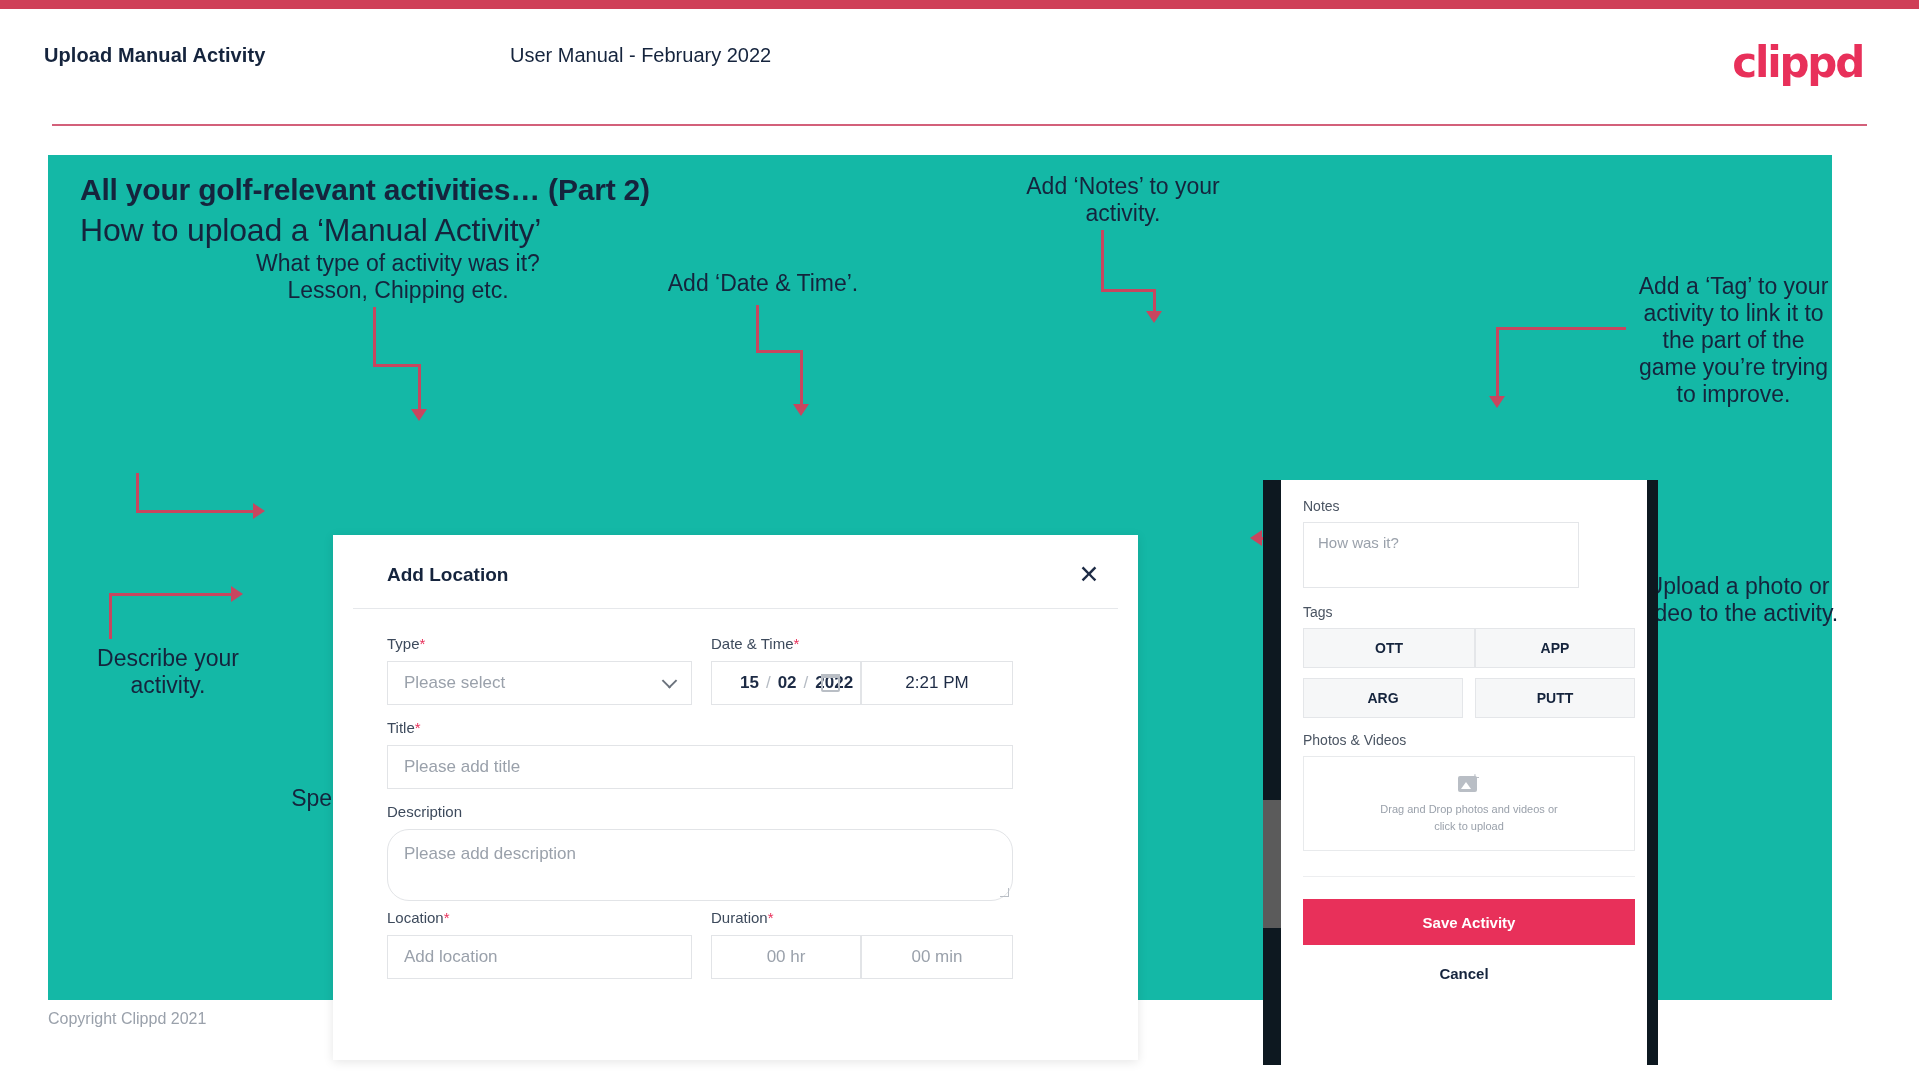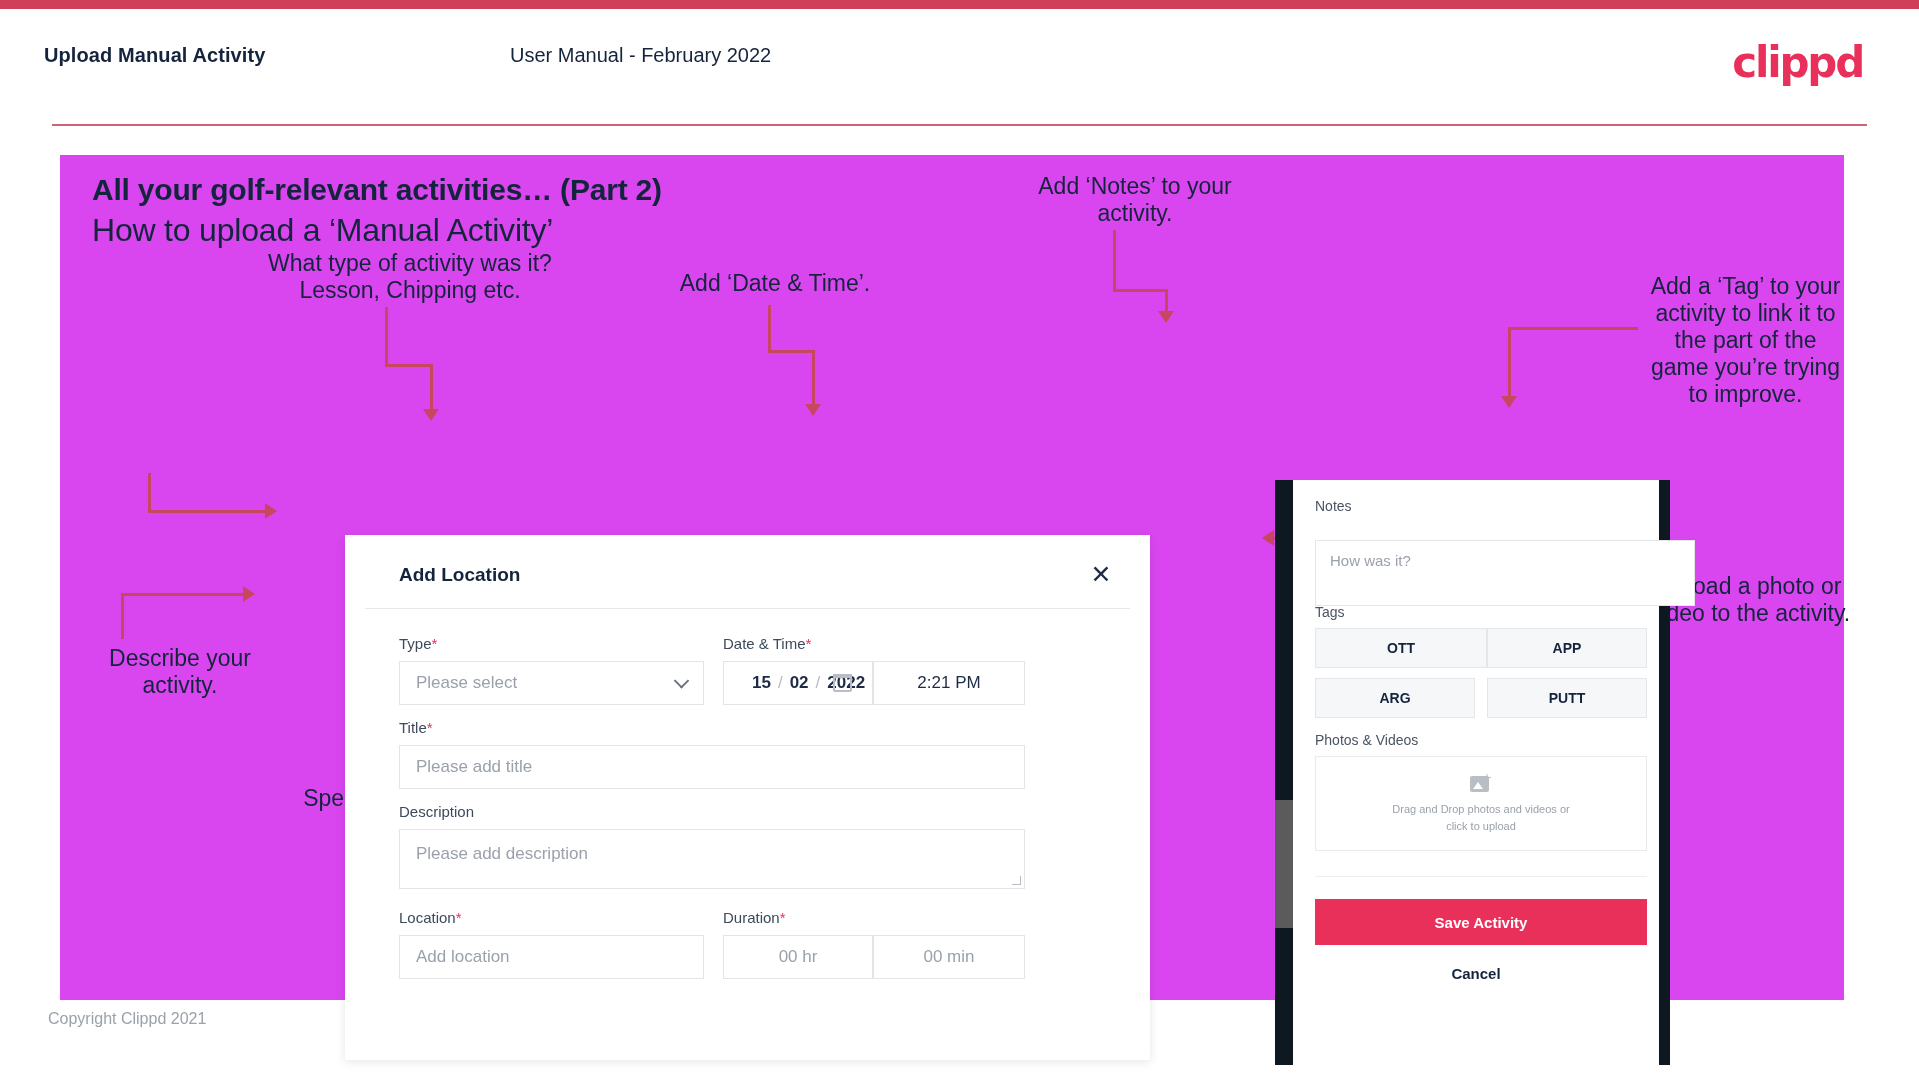--- a/index.html
+++ b/index.html
@@ -42,8 +42,7 @@
   .slide {
     position: absolute; left: 48px; top: 155px;
     width: 1784px; height: 845px;
-    background: #d946ef;
-    margin-left: 12px;
+    background: #14b8a6;
   }
 
   .slide-title {

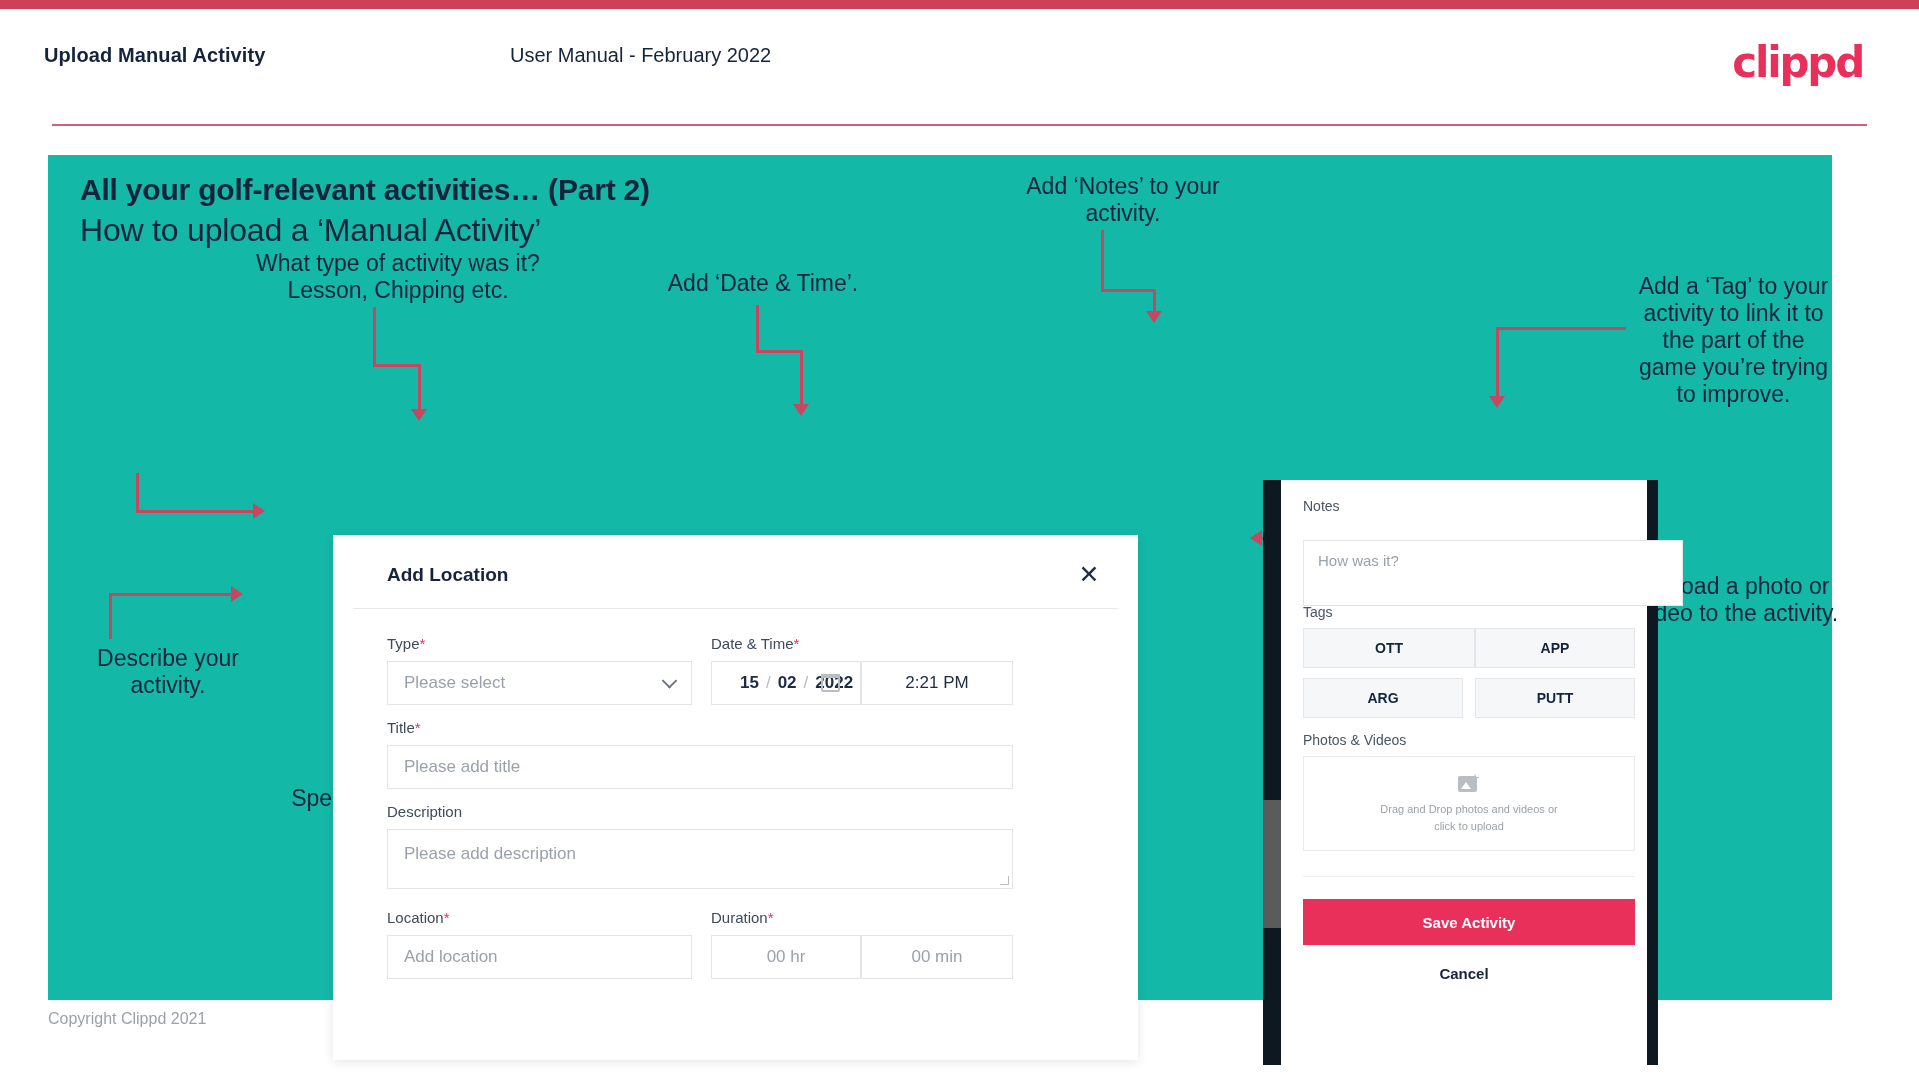--- a/index.html
+++ b/index.html
@@ -368,7 +368,7 @@
     <div class="phone-screen">
 
       <div class="p-label" style="left:22px; top:18px;">Notes</div>
-      <div class="p-inp" style="left:22px; top:60px; width:380px; height:66px;">
+      <div class="p-inp" style="left:22px; top:42px; width:276px; height:66px;">
         <span>How was it?</span>
       </div>
 

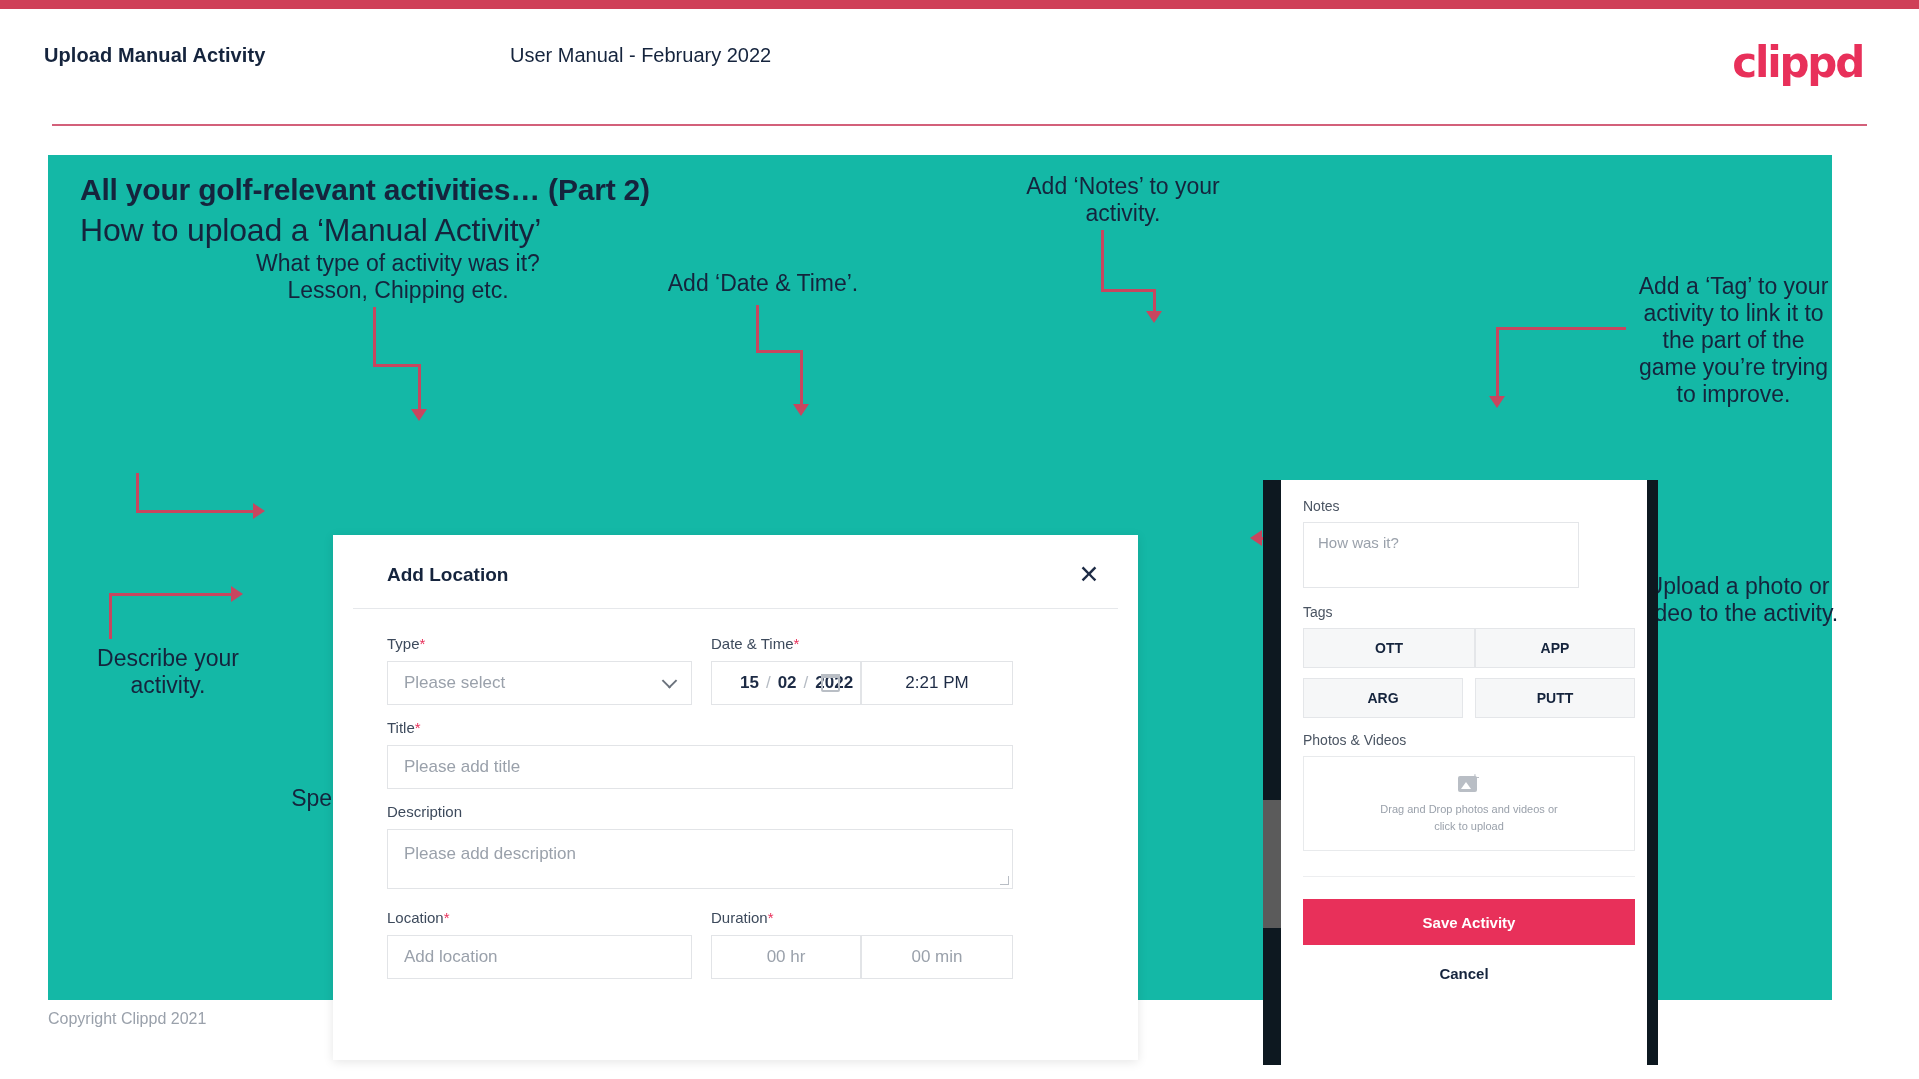--- a/index.html
+++ b/index.html
@@ -337,7 +337,7 @@
     <div class="fld-label" style="left:54px; top:268px;">
       <span>Description</span><span class="req"></span>
     </div>
-    <div class="ta" style="left:54px; top:294px; width:626px; height:60px;">
+    <div class="ta" style="left:54px; top:294px; width:626px; height:72px;border-radius:22px;">
       <span>Please add description</span>
     </div>
 

